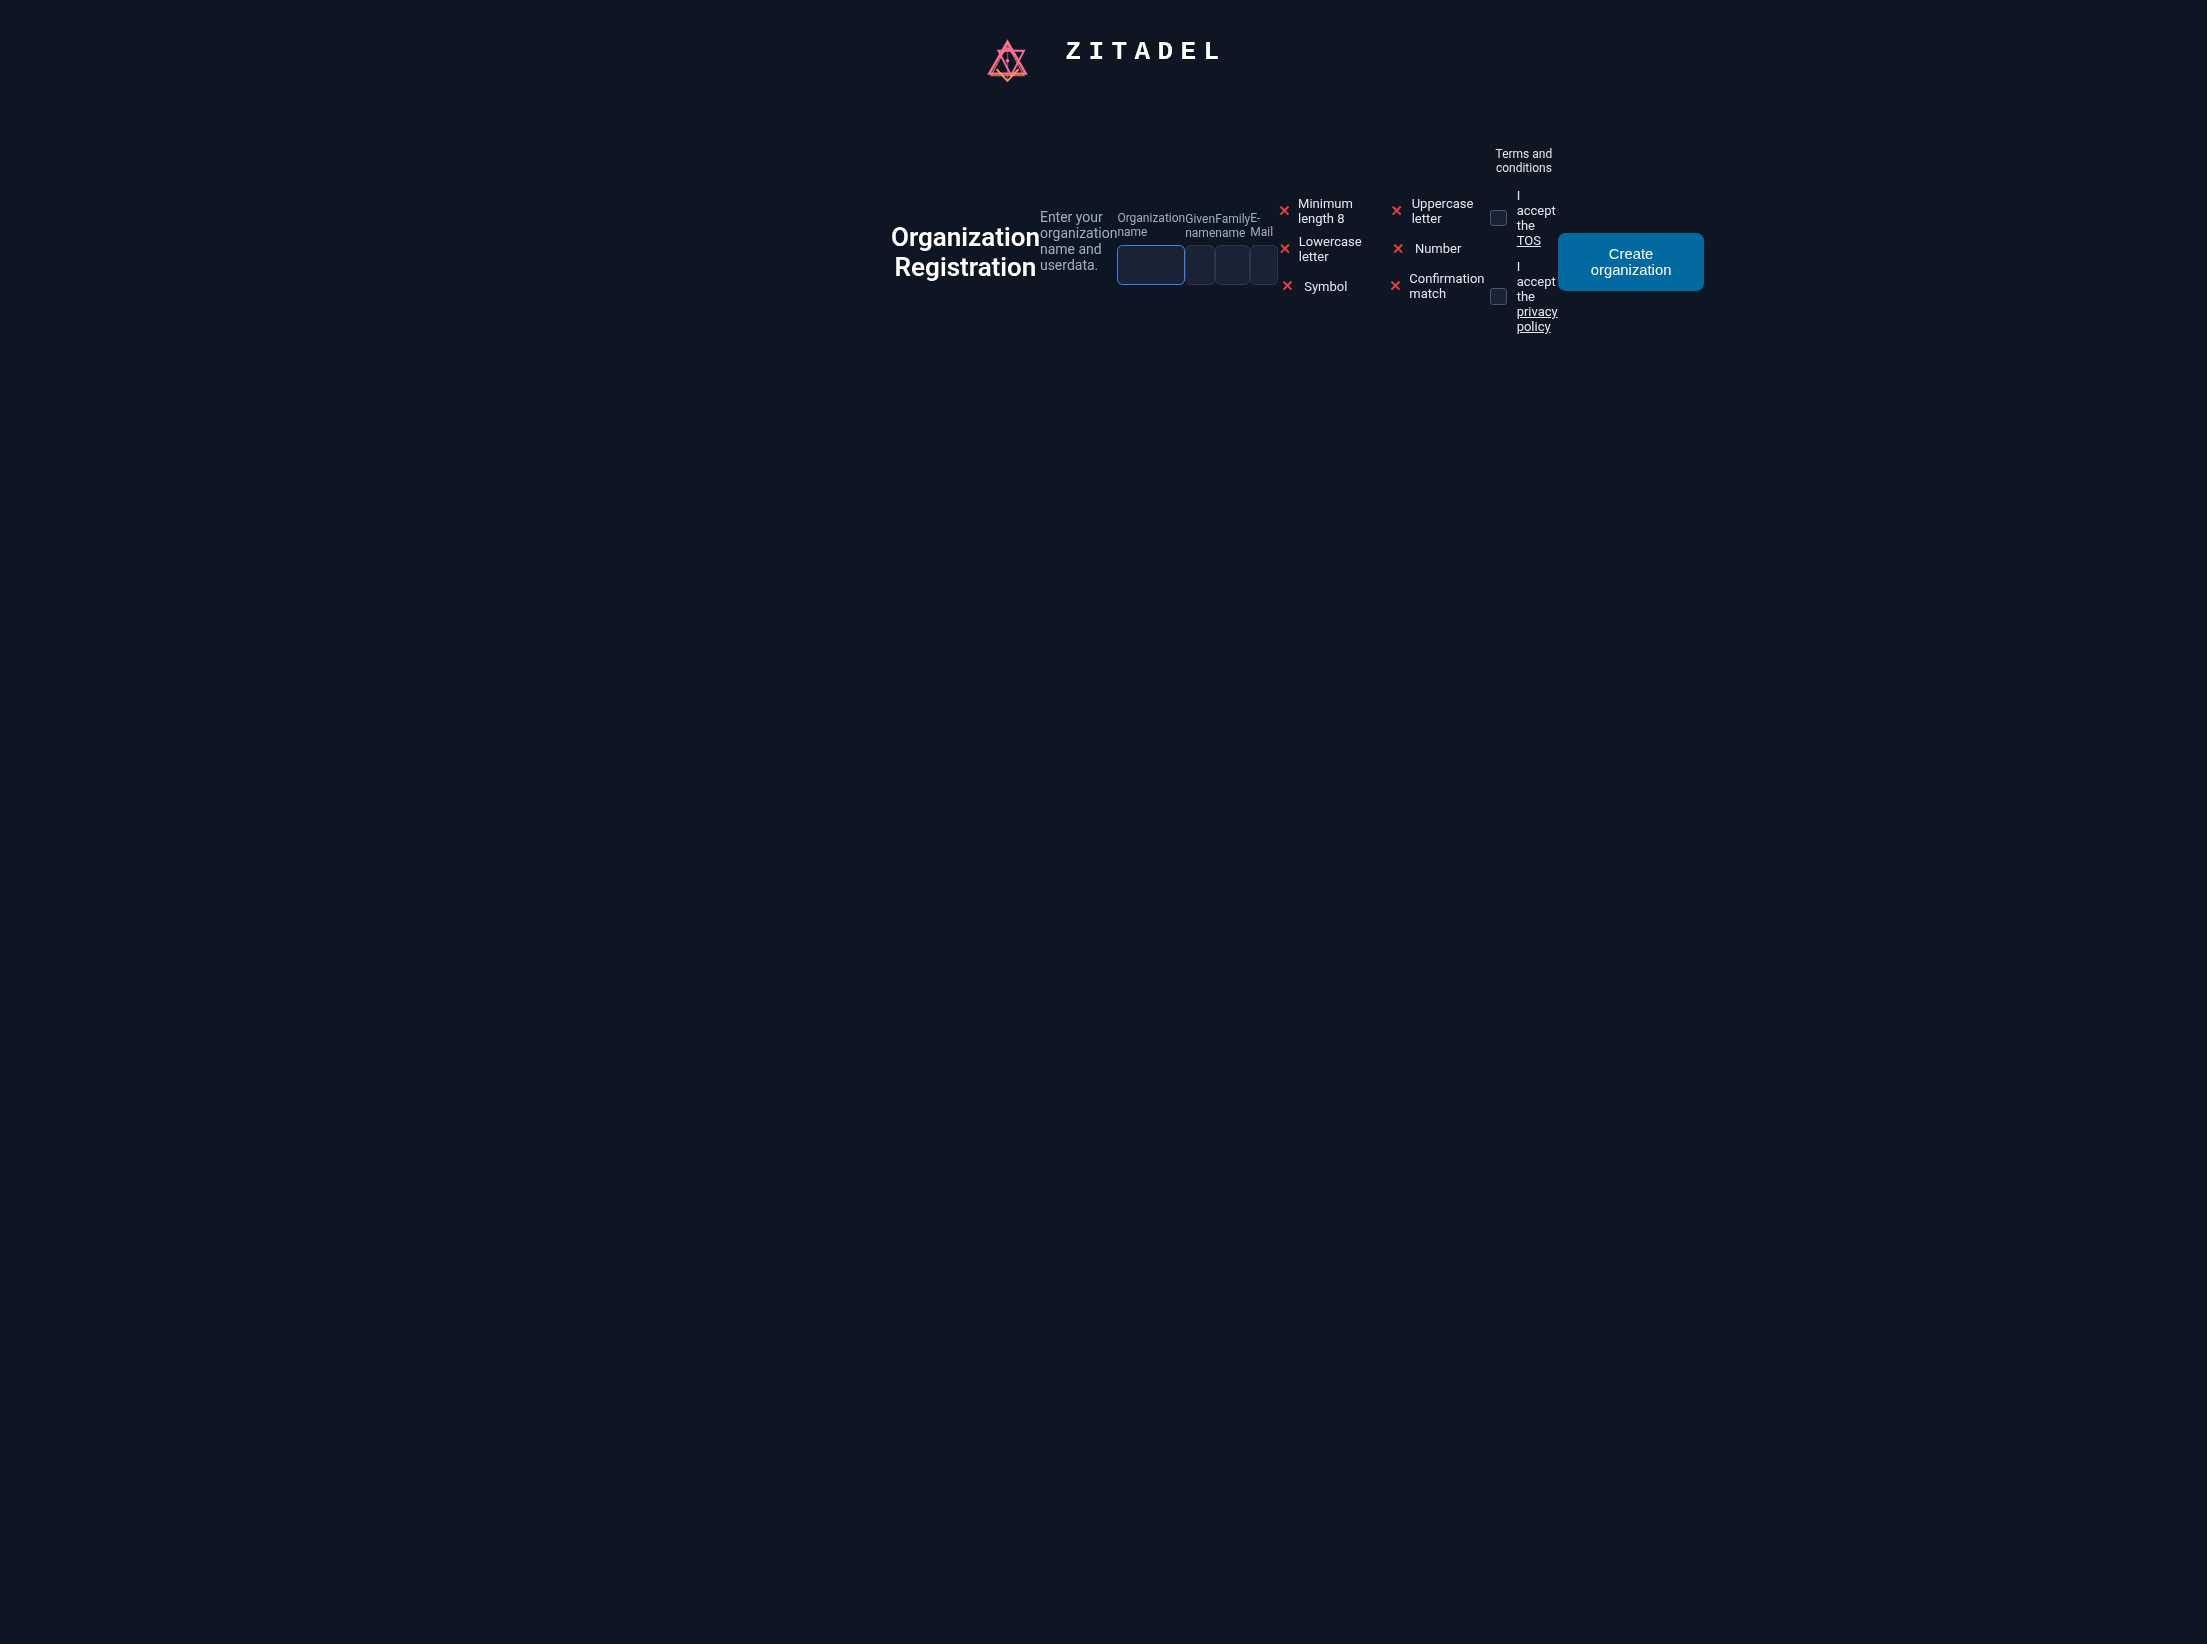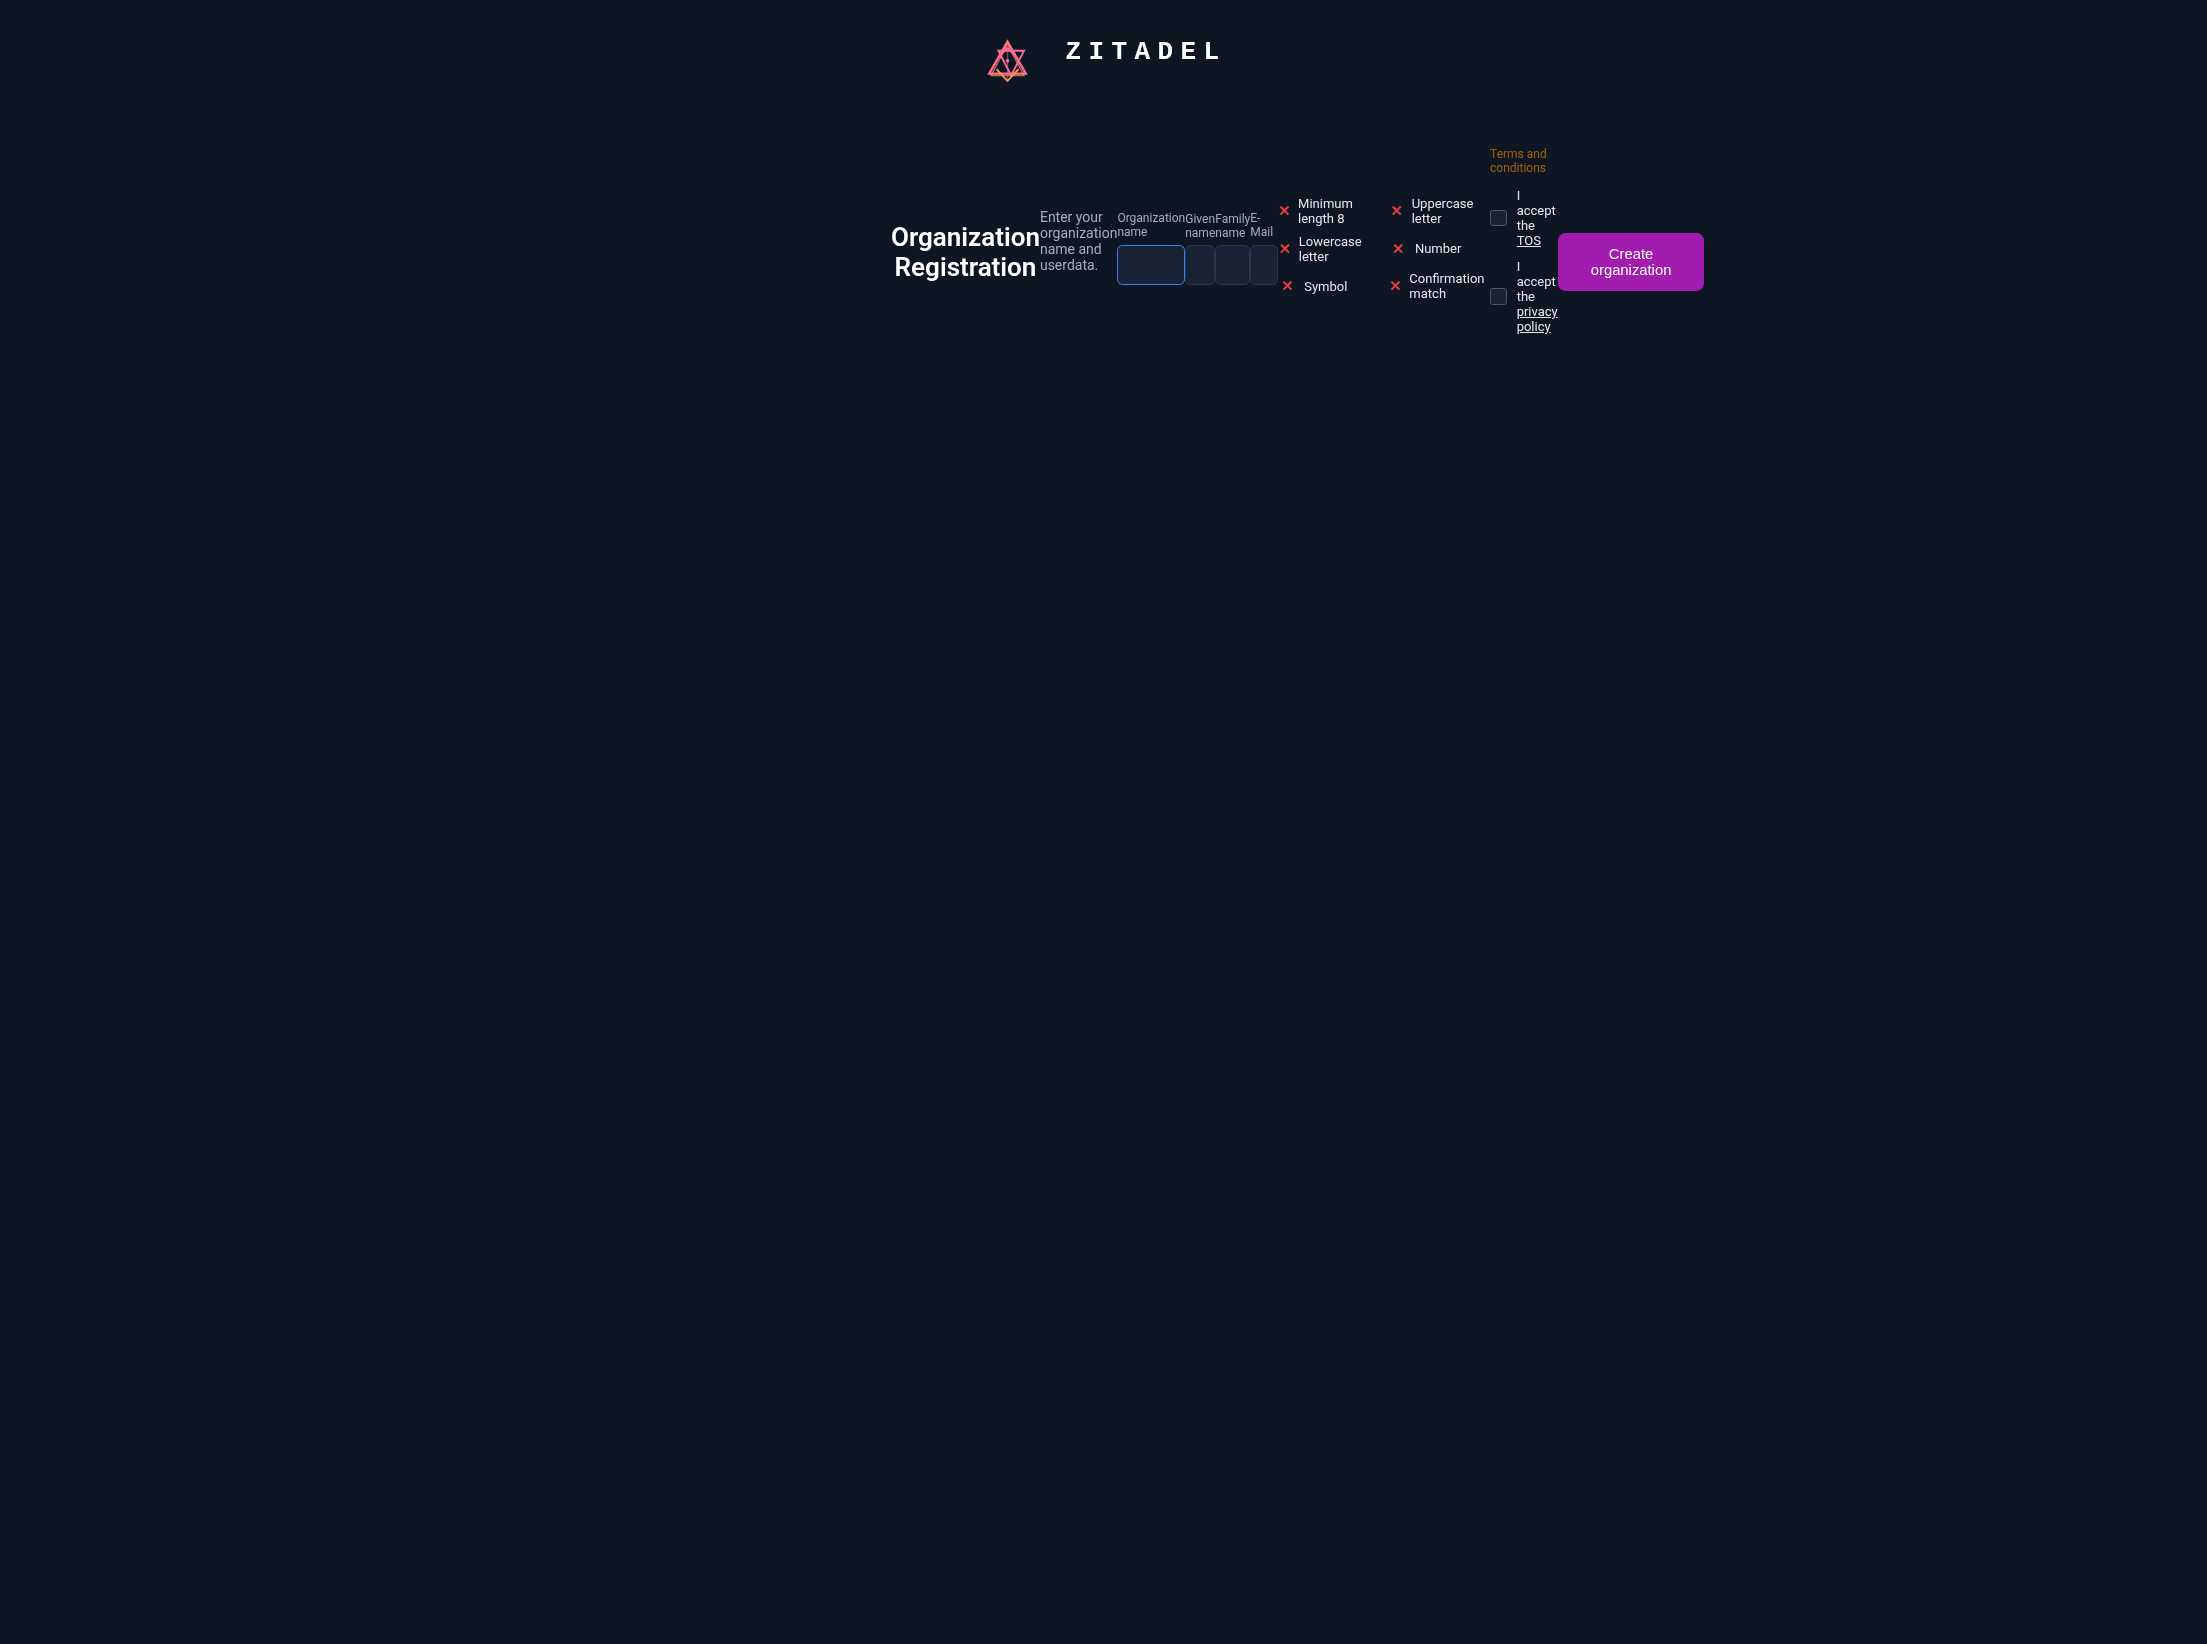--- a/index.html
+++ b/index.html
@@ -140,8 +140,9 @@
 
     .terms-label {
       font-size: 12px;
-      color: #a16207;
+      color: #e5e5e5;
       margin-bottom: 13px;
+      text-align: center;
     }
 
     .checkbox-row {

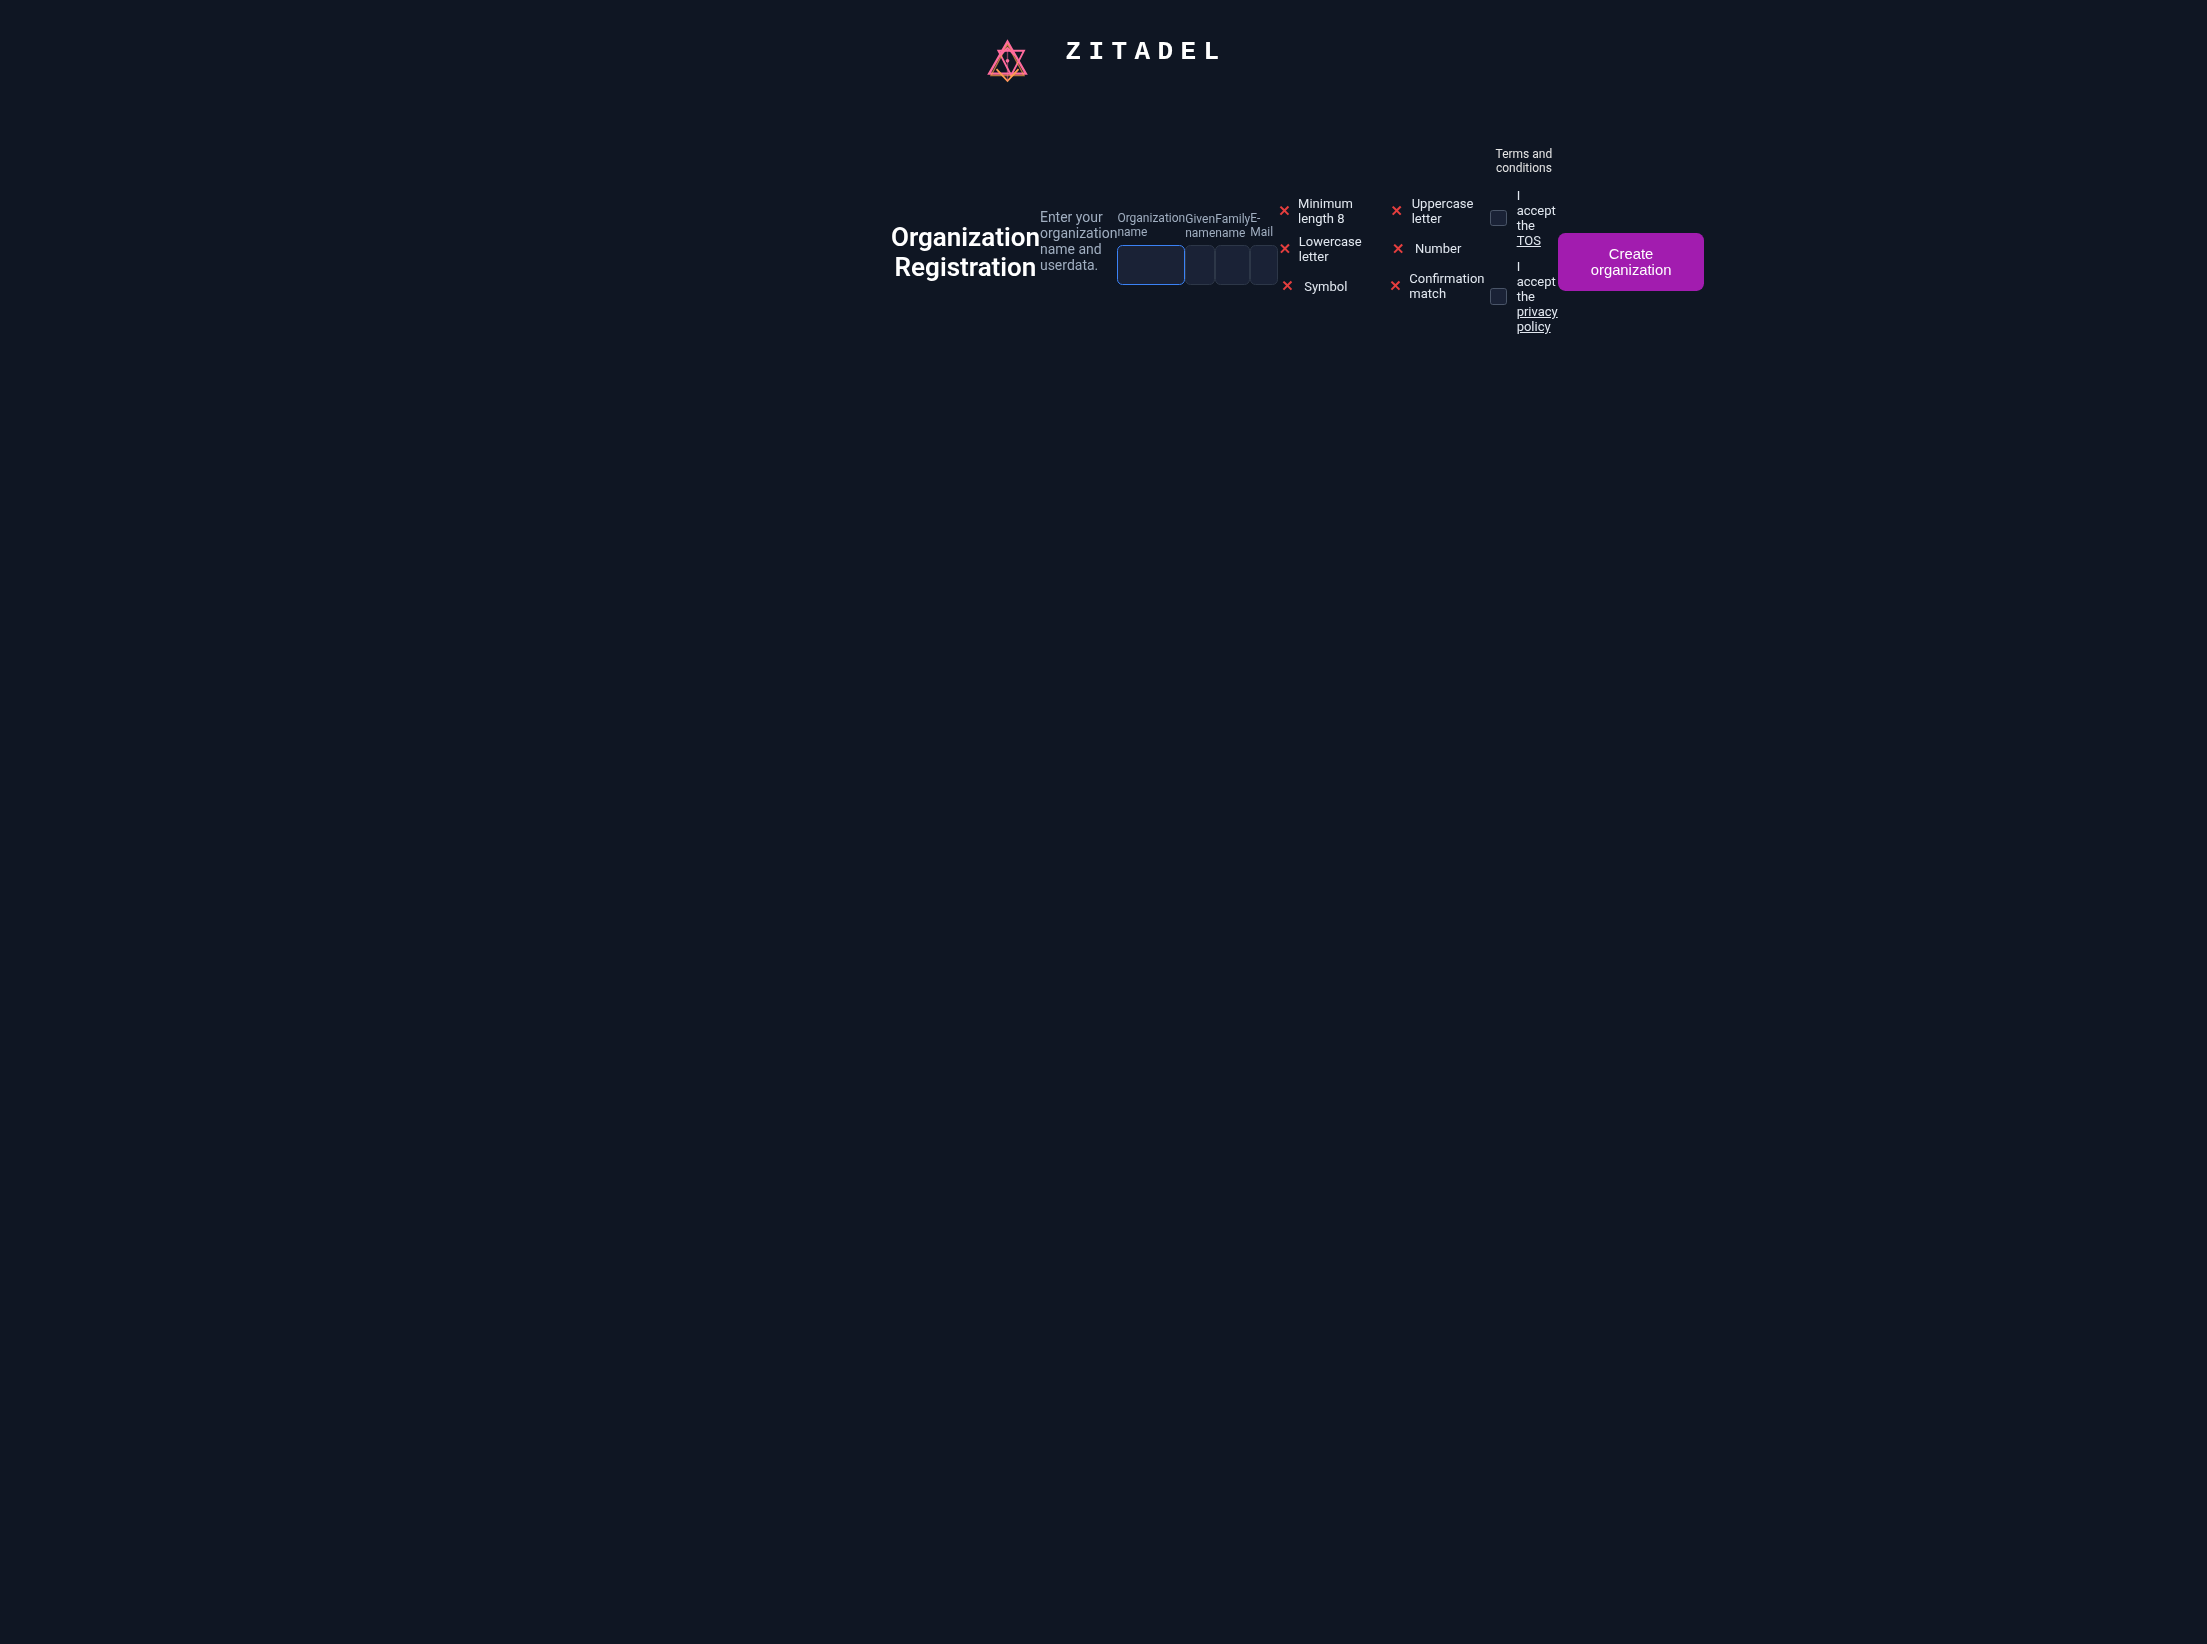--- a/index.html
+++ b/index.html
@@ -177,7 +177,7 @@
     }
 
     .create-btn {
-      background-color: #a21caf;
+      background-color: #0369a1;
       color: #ffffff;
       border: none;
       border-radius: 7.4px;

